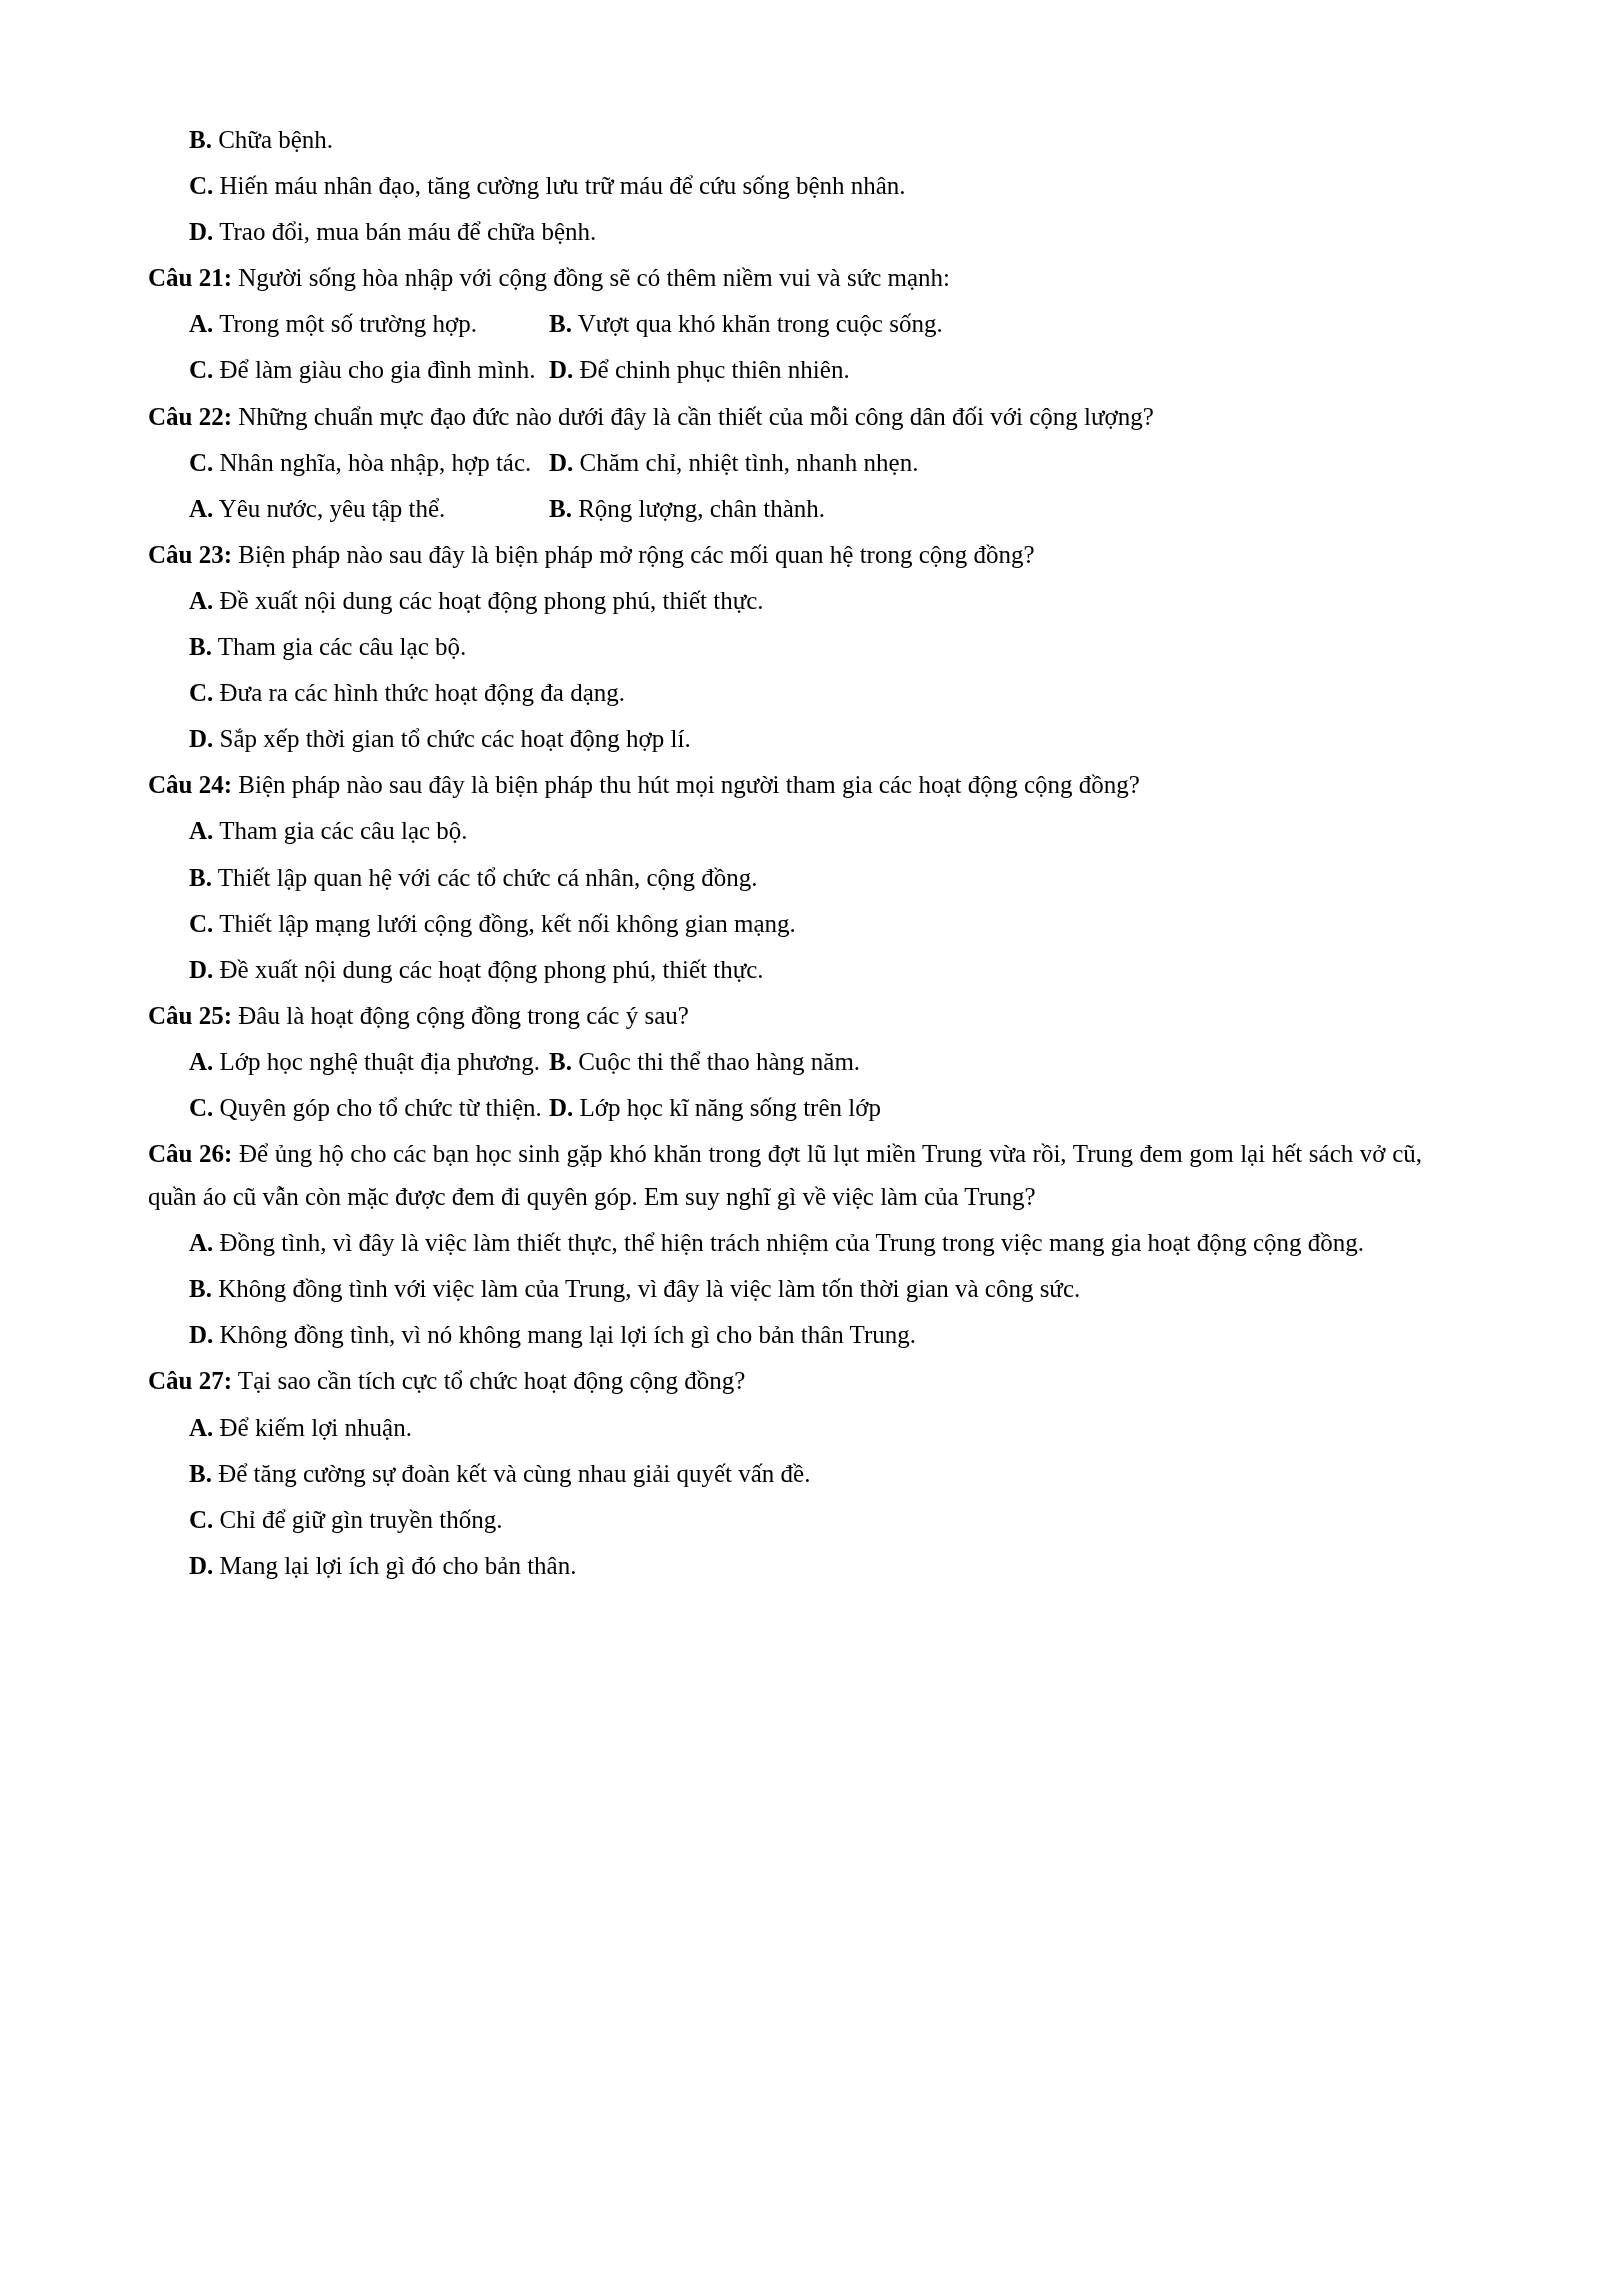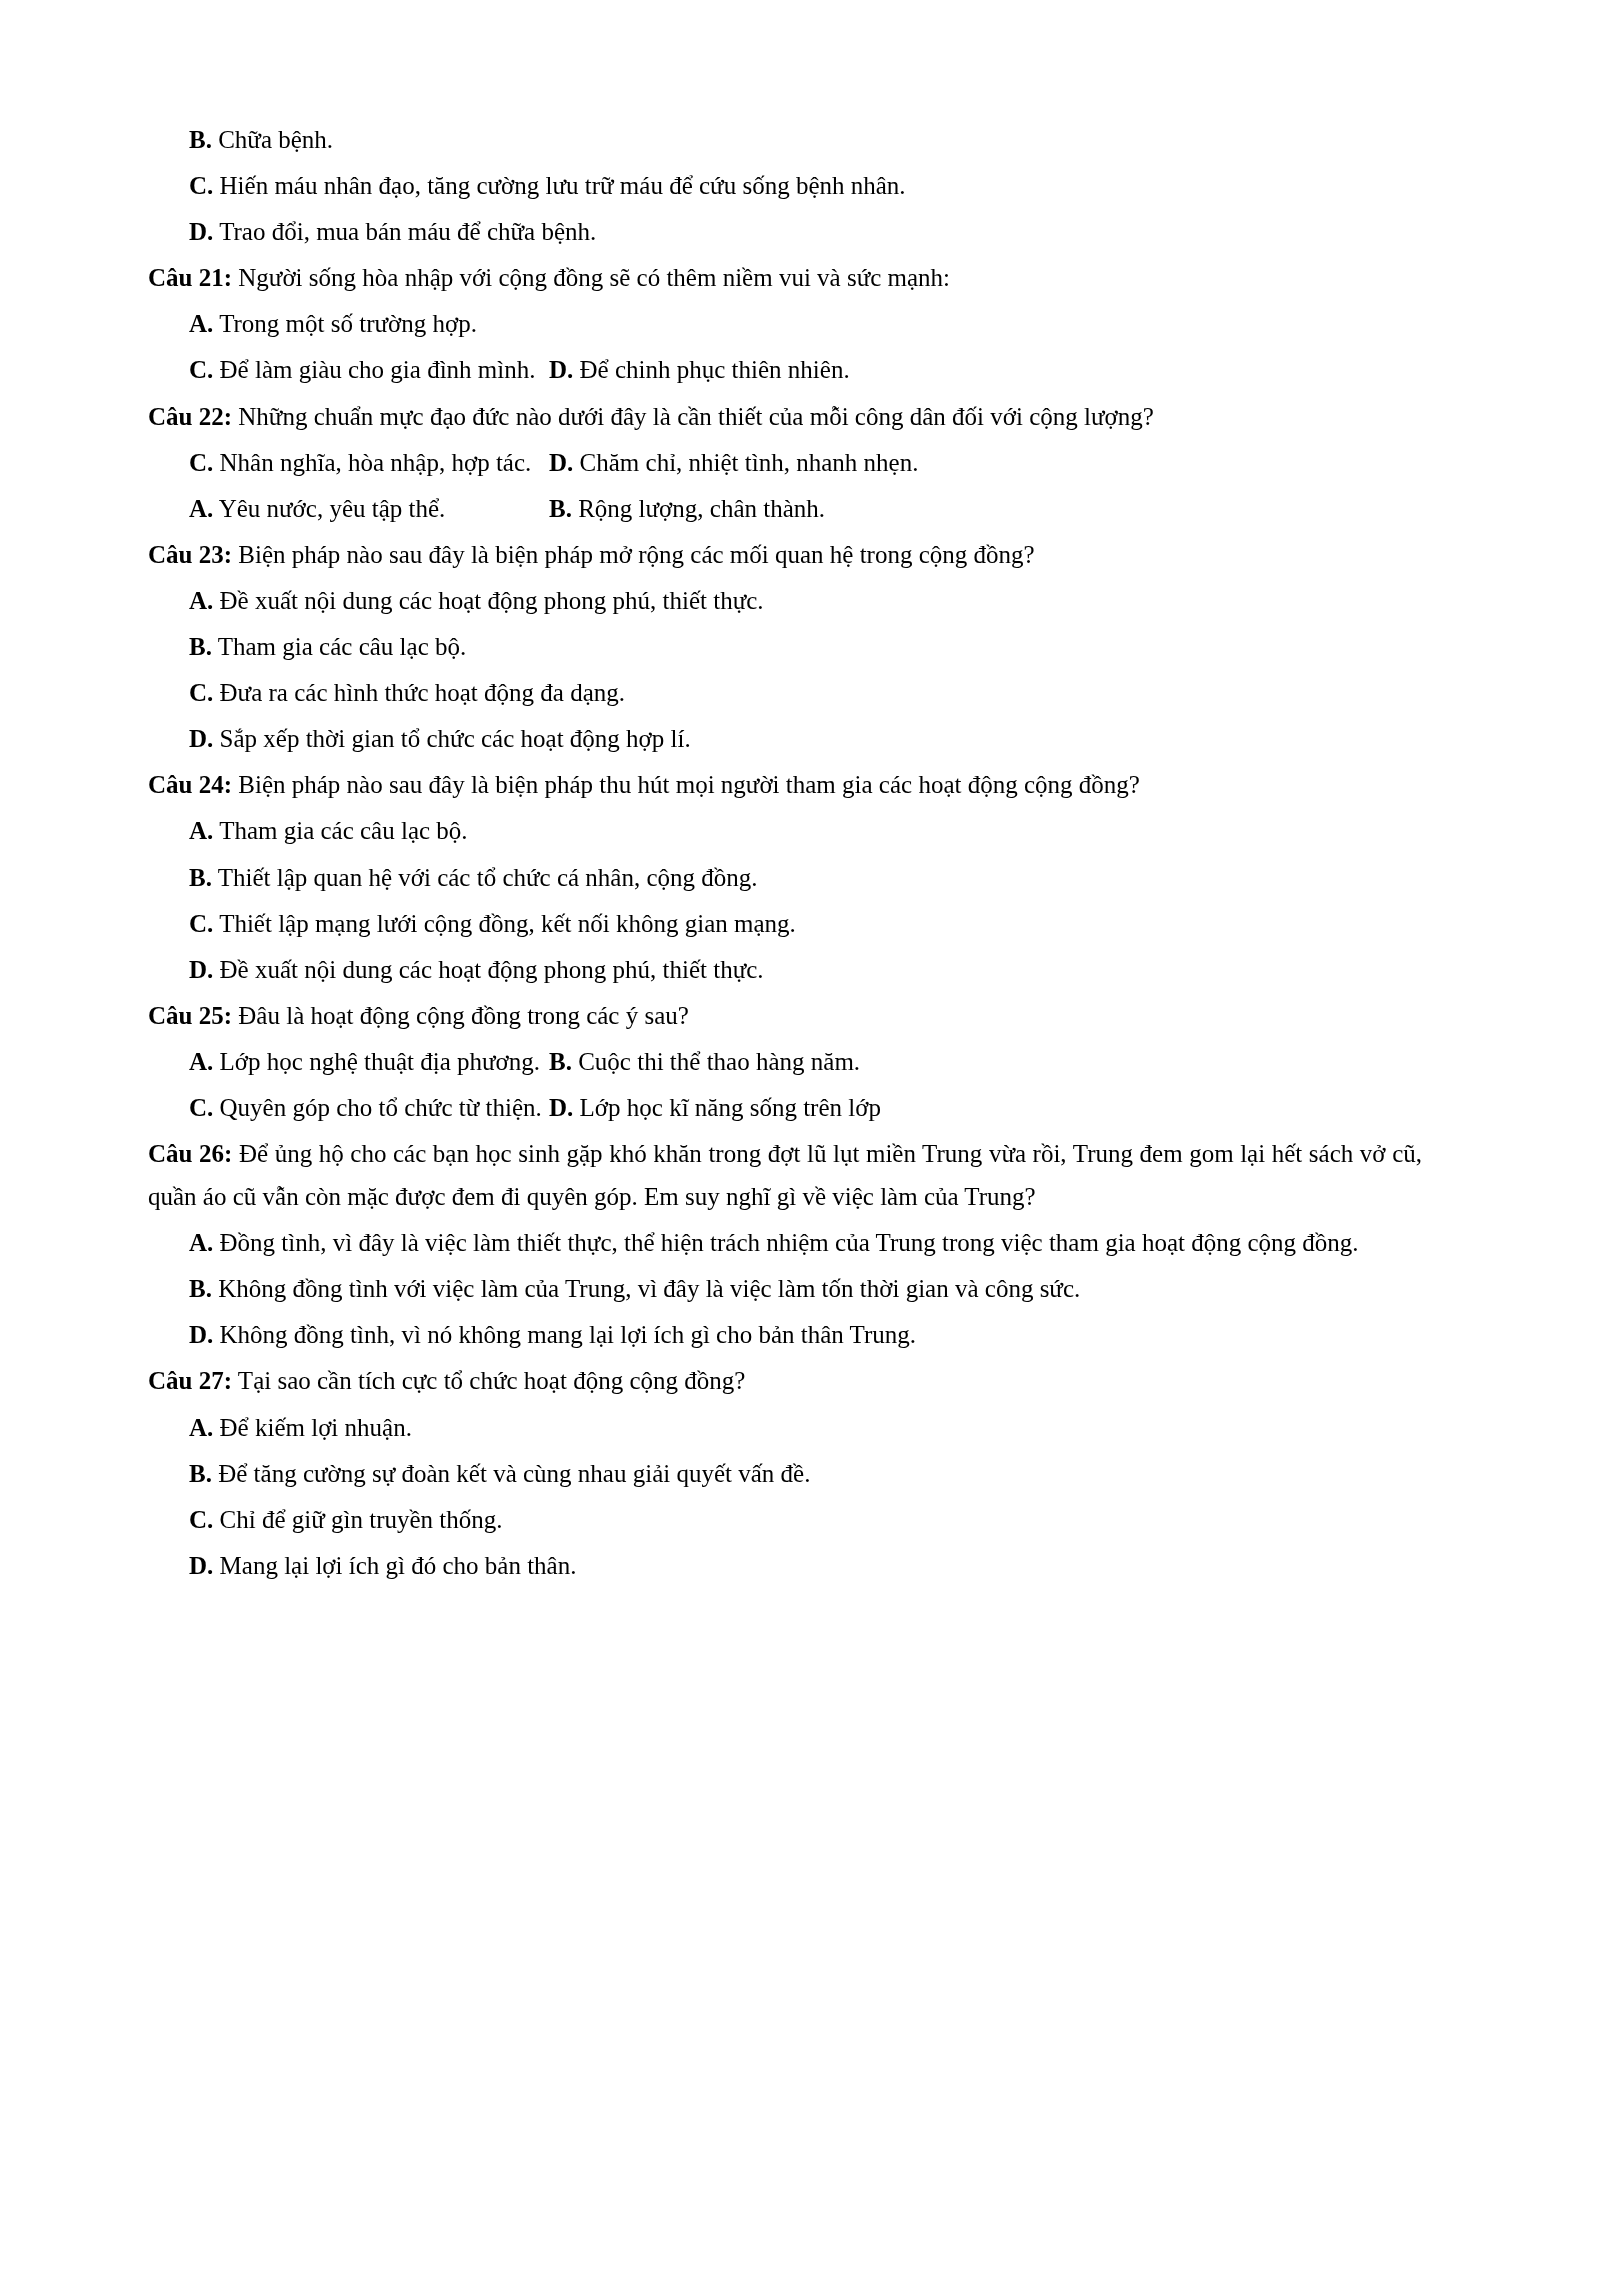--- a/index.html
+++ b/index.html
@@ -103,6 +103,10 @@
           <span class="opt-key">A.</span>
           <span class="opt-text">Trong một số trường hợp.</span>
         </div>
+        <div class="opt-cell">
+          <span class="opt-key">B.</span>
+          <span class="opt-text">Vượt qua khó khăn trong cuộc sống.</span>
+        </div>
       </div>
       <div class="opt-row">
         <div class="opt-cell">

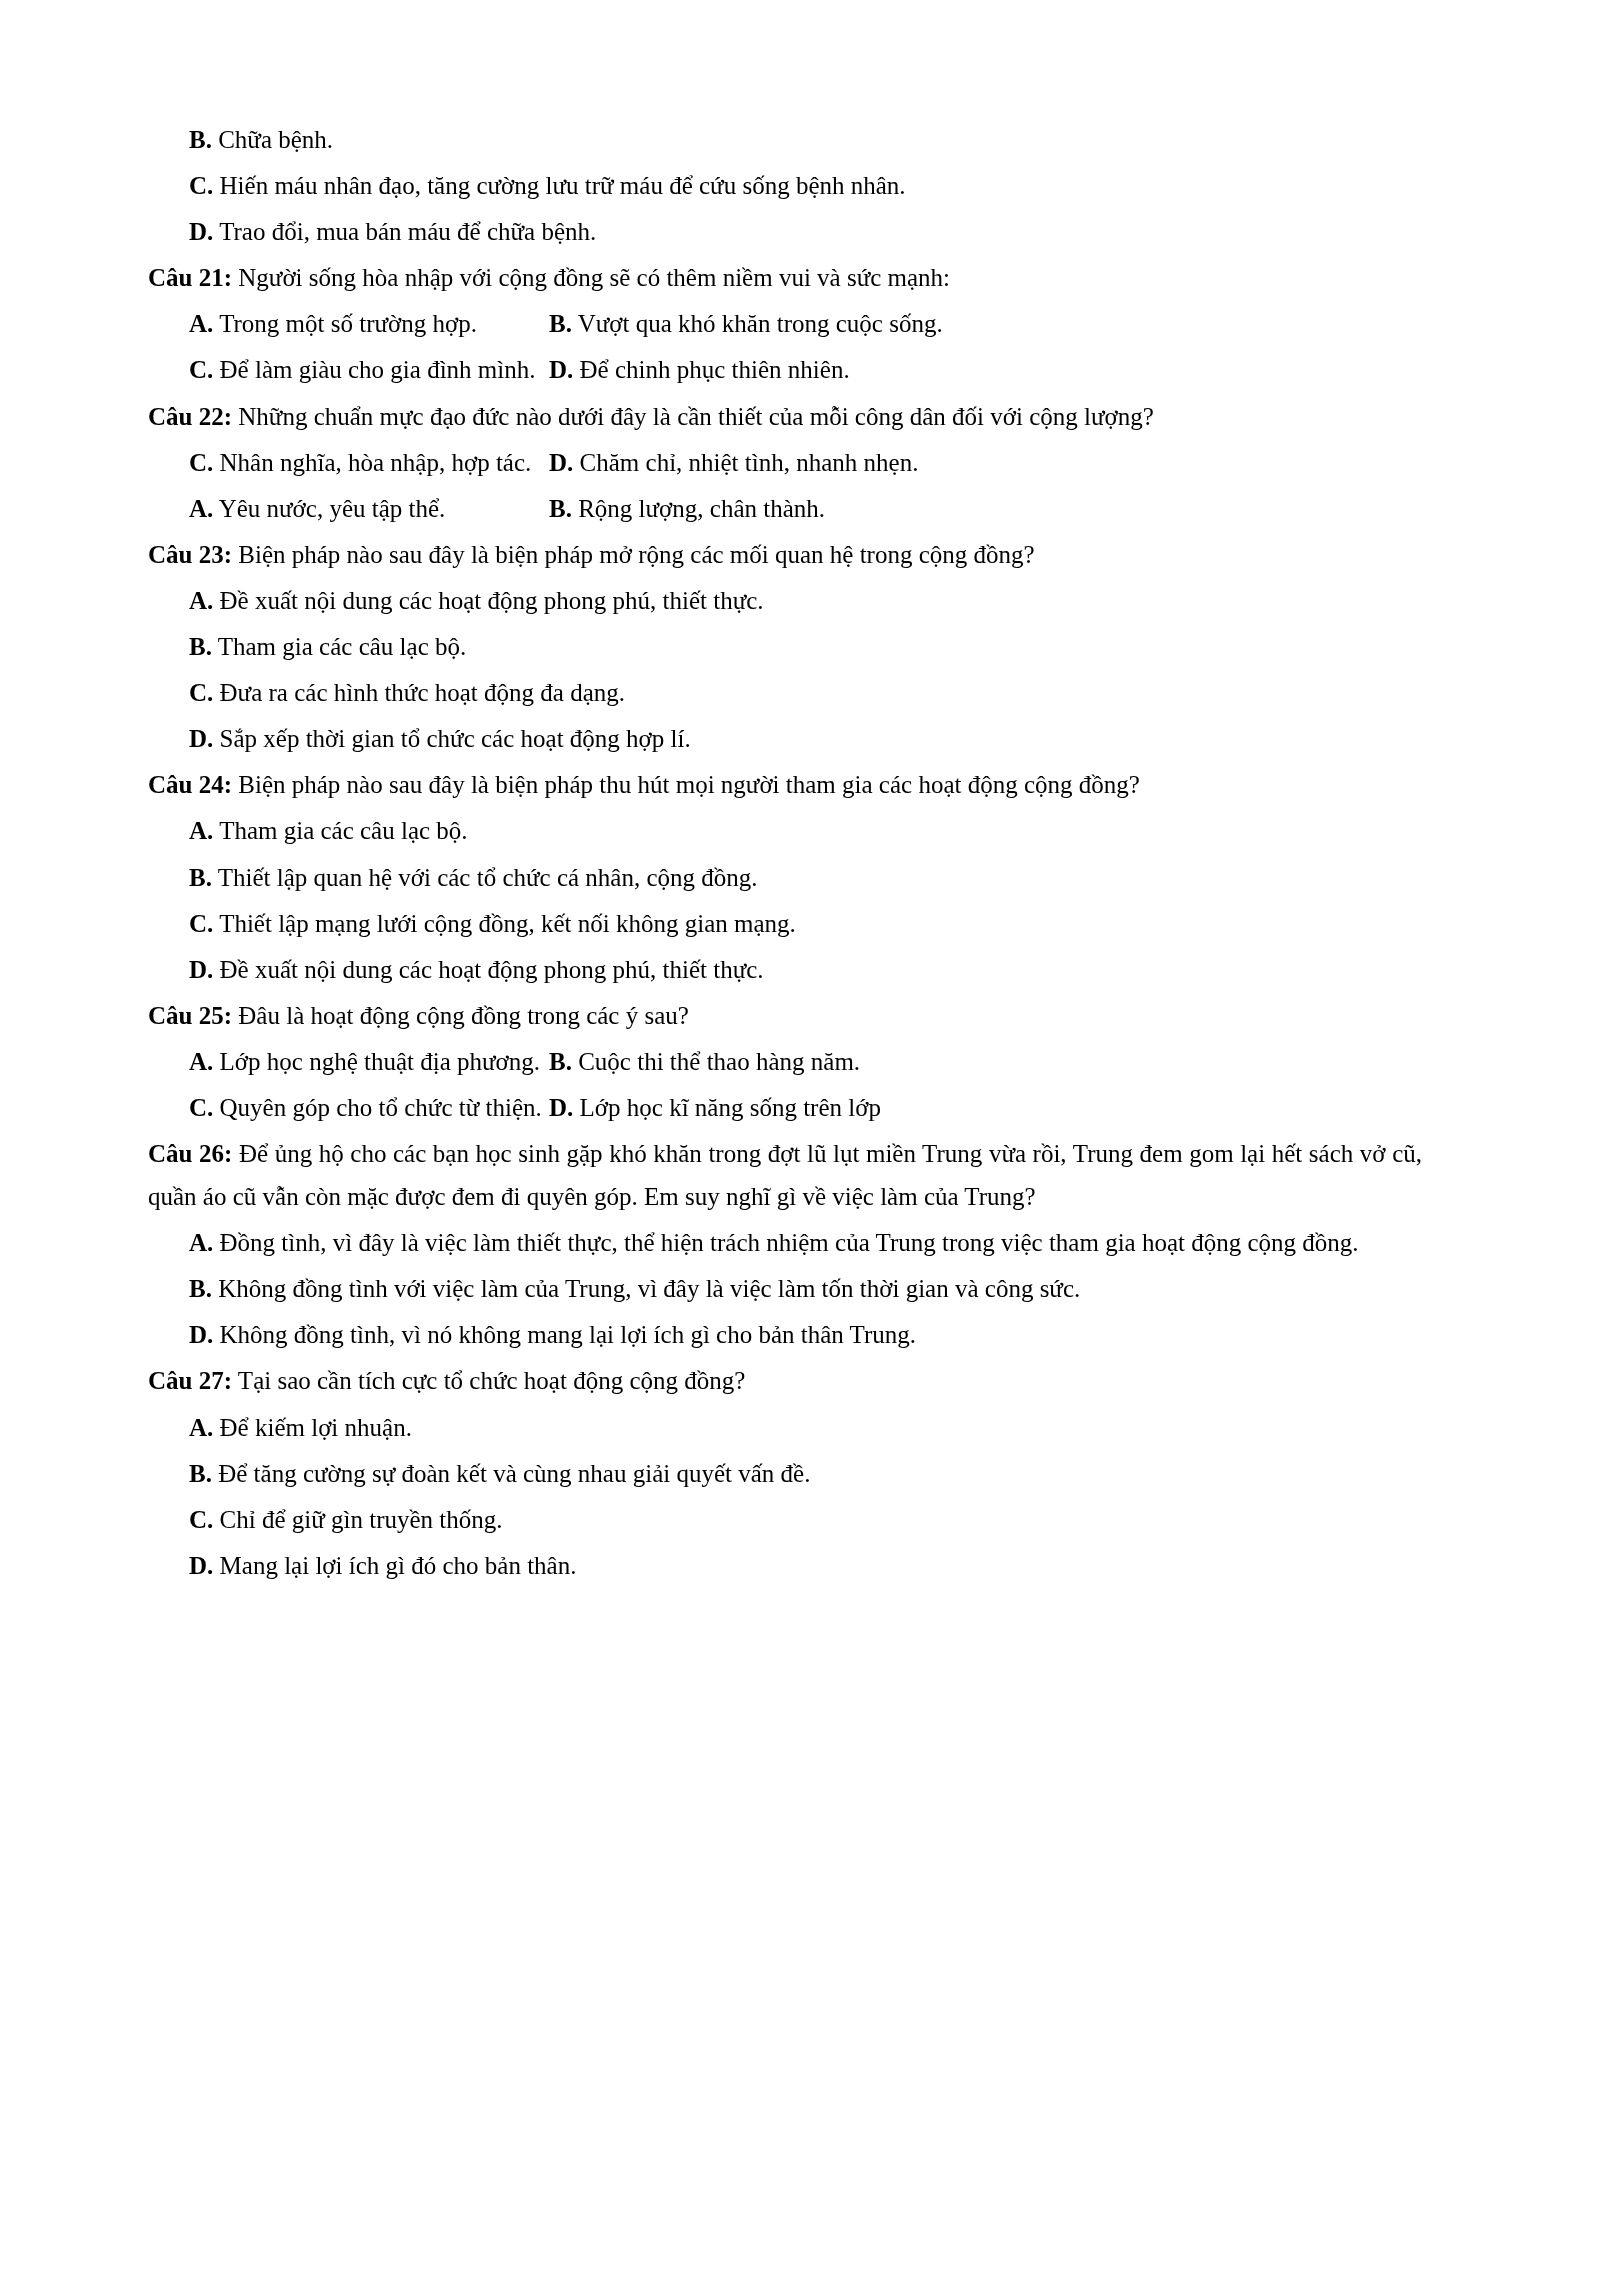--- a/index.html
+++ b/index.html
@@ -227,7 +227,7 @@
       </p>
       <div class="opt-line wrap">
         <span class="opt-key">A.</span>
-        <span class="opt-text">Đồng tình, vì đây là việc làm thiết thực, thể hiện trách nhiệm của Trung trong việc tham gia hoạt động cộng đồng.</span>
+        <span class="opt-text">Đồng tình, vì đây là việc làm thiết thực, thể hiện trách nhiệm của Trung trong việc mang gia hoạt động cộng đồng.</span>
       </div>
       <div class="opt-line wrap">
         <span class="opt-key">B.</span>

